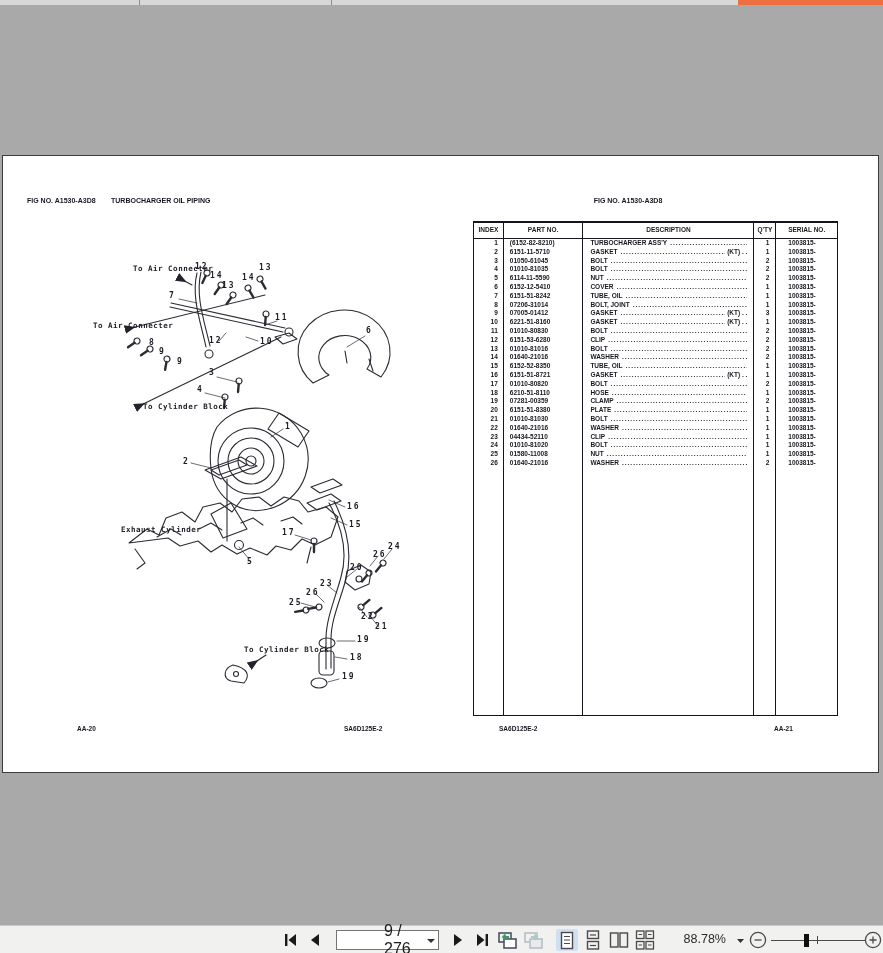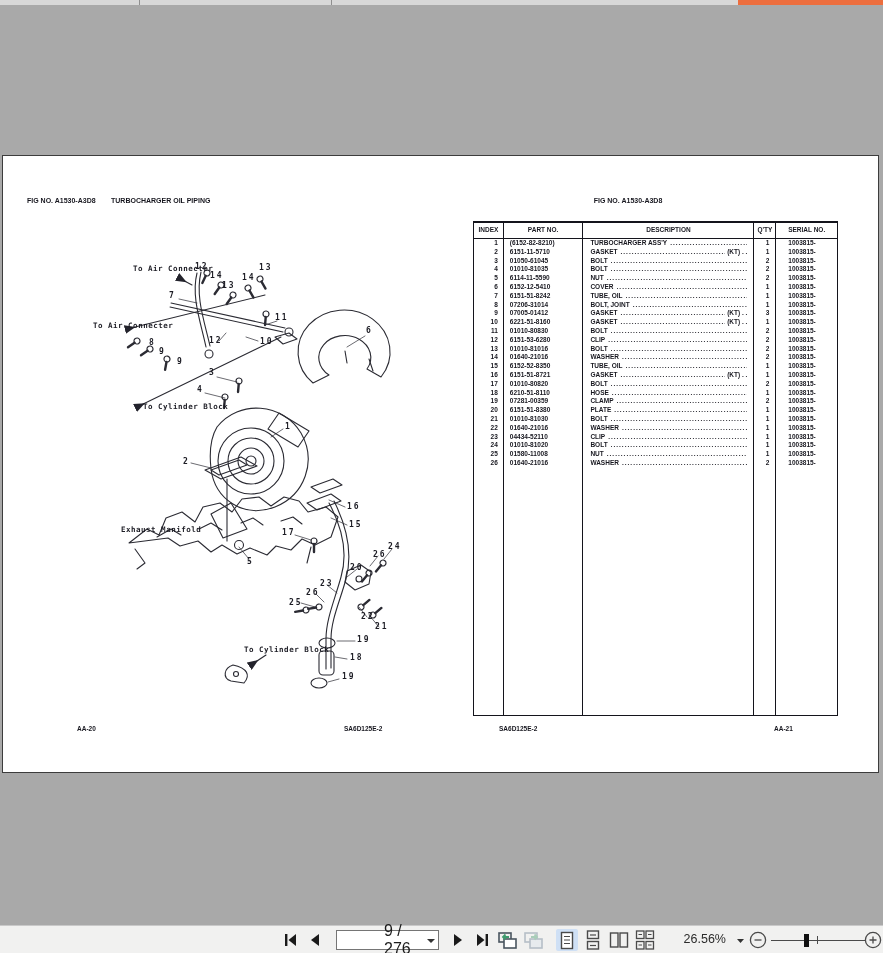--- a/index.html
+++ b/index.html
@@ -208,7 +208,7 @@
         <span class="callout t" style="left: 114px; top: 161px;">To Cylinder Block</span>
         <span class="callout" style="left: 256px; top: 181px;">1</span>
         <span class="callout" style="left: 154px; top: 216px;">2</span>
-        <span class="callout t" style="left: 92px; top: 284px;">Exhaust Manifold</span>
+        <span class="callout t" style="left: 92px; top: 284px;">Exhaust Cylinder</span>
         <span class="callout" style="left: 218px; top: 316px;">5</span>
         <span class="callout" style="left: 318px; top: 261px;">16</span>
         <span class="callout" style="left: 320px; top: 279px;">15</span>

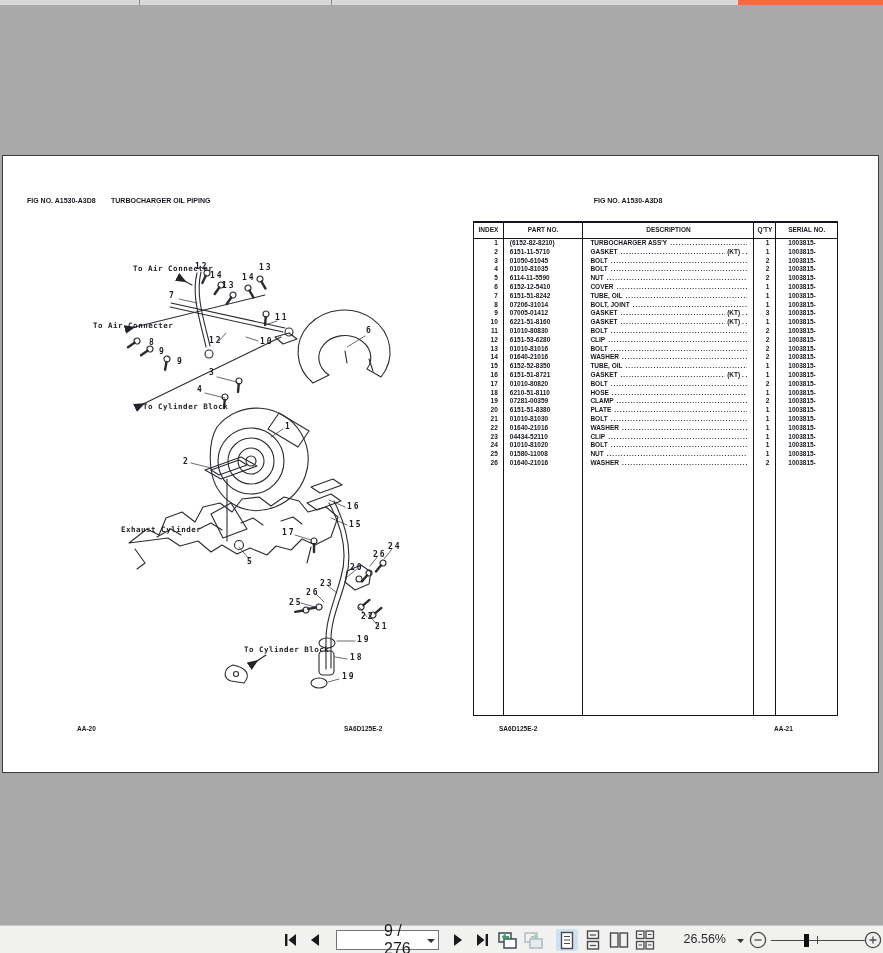--- a/index.html
+++ b/index.html
@@ -599,7 +599,7 @@
     </svg>
   </div>
 
-  <span class="zoomlabel">26.56%</span>
+  <span class="zoomlabel">88.78%</span>
   <svg class="zoomcaret" width="9" height="6" viewBox="0 0 9 6">
     <path d="M1,1 L8,1 L4.5,5 z" fill="#333"></path>
   </svg>

